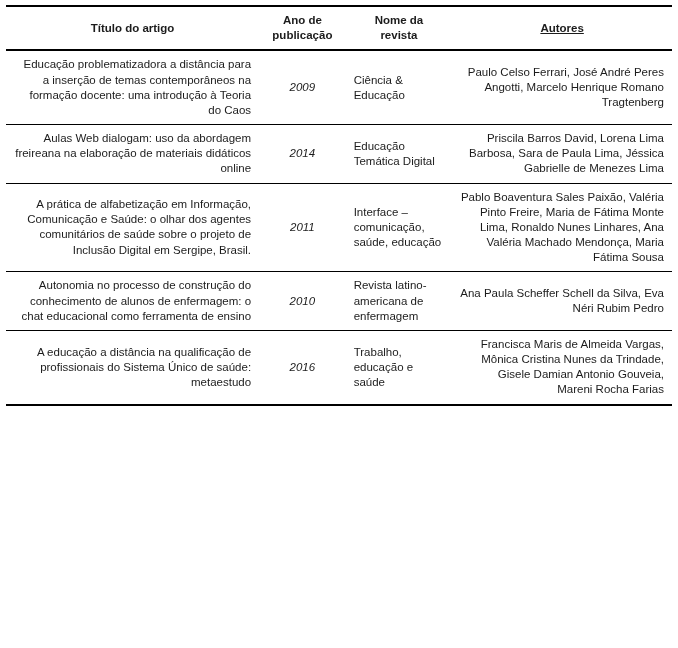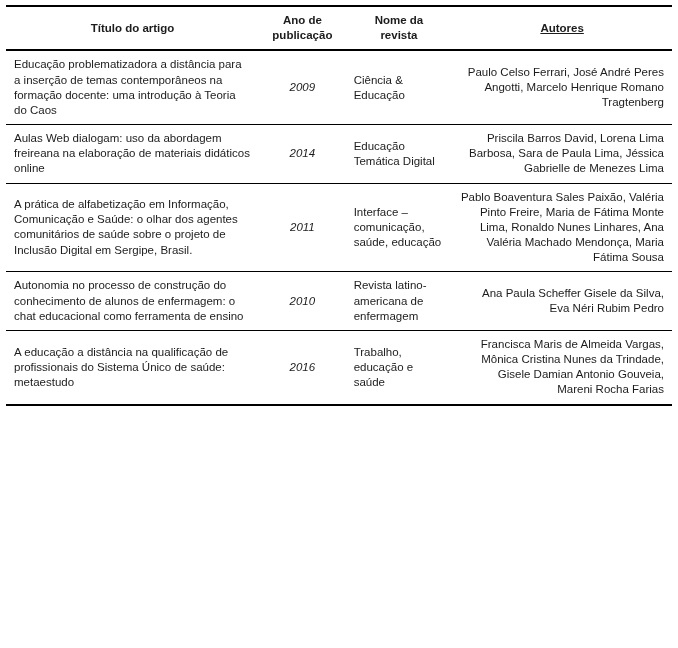--- a/index.html
+++ b/index.html
@@ -46,7 +46,7 @@
   .col-ano     { width: 13%; }
   .col-revista { width: 16%; }
   .col-autores { width: 33%; text-decoration: underline; }
-  td.c-titulo  { text-align: left; }
+  td.c-titulo  { text-align: right; }
   td.c-ano     { text-align: center; font-style: italic; }
   td.c-revista { text-align: left; }
   td.c-autores { text-align: right; }

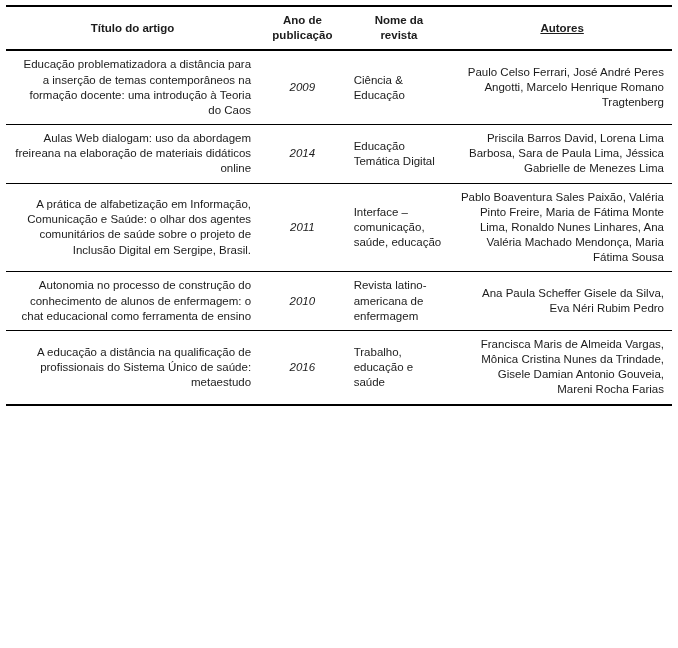--- a/index.html
+++ b/index.html
@@ -87,7 +87,7 @@
         <td class="c-titulo">Autonomia no processo de construção do conhecimento de alunos de enfermagem: o chat educacional como ferramenta de ensino</td>
         <td class="c-ano">2010</td>
         <td class="c-revista">Revista latino-americana de enfermagem</td>
-        <td class="c-autores">Ana Paula Scheffer Gisele da Silva, Eva Néri Rubim Pedro</td>
+        <td class="c-autores">Ana Paula Scheffer Schell da Silva, Eva Néri Rubim Pedro</td>
       </tr>
       <tr>
         <td class="c-titulo">A educação a distância na qualificação de profissionais do Sistema Único de saúde: metaestudo</td>

